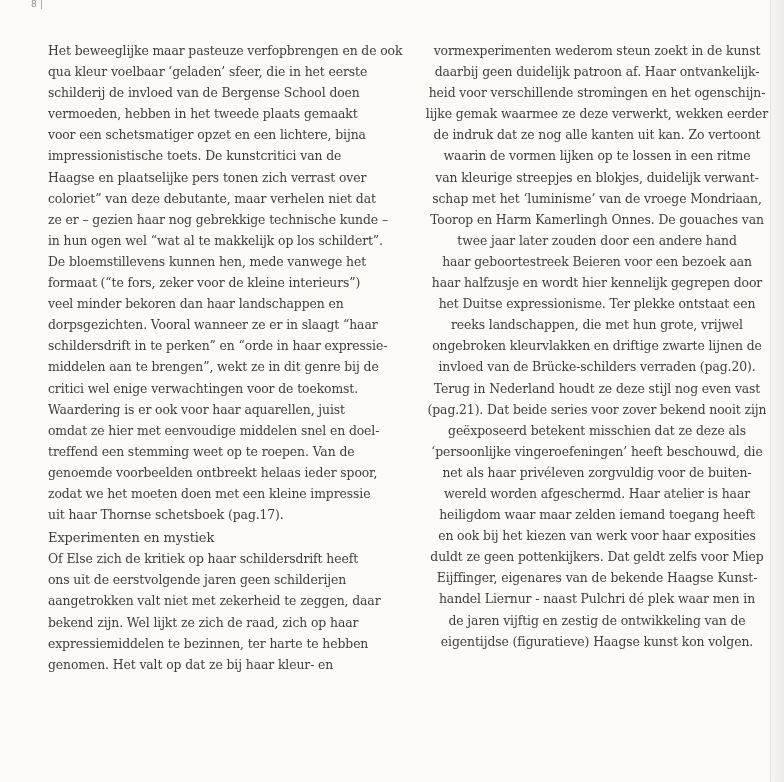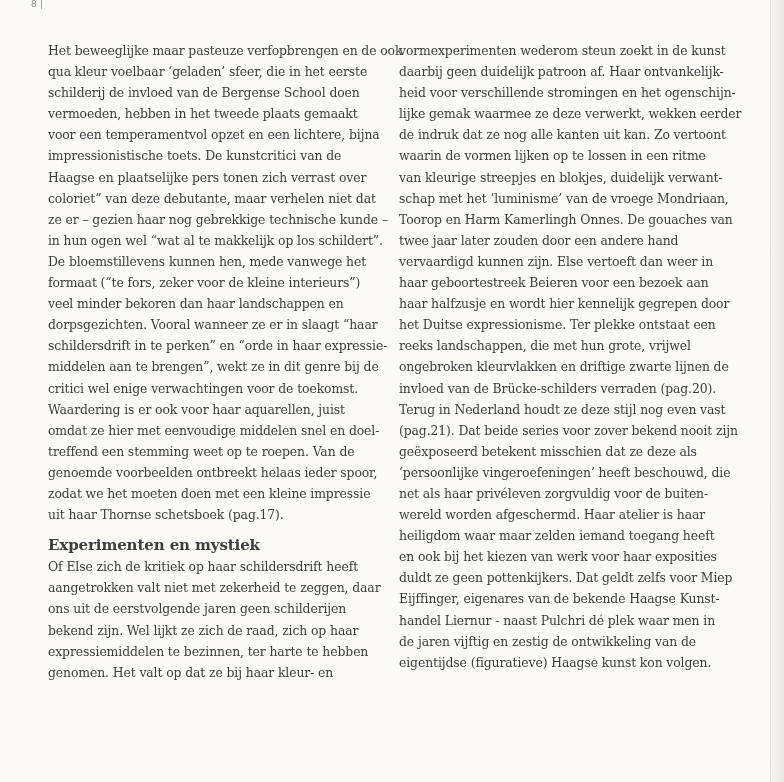--- a/index.html
+++ b/index.html
@@ -32,7 +32,7 @@
   }
   .column{position:absolute;top:40px;}
   #col-left{left:48px;width:340px;}
-  #col-right{left:399px;width:360px;}
+  #col-right{left:417px;width:360px;text-align:center;}
   .line{
     font-size:12.4px;
     line-height:21.1px;

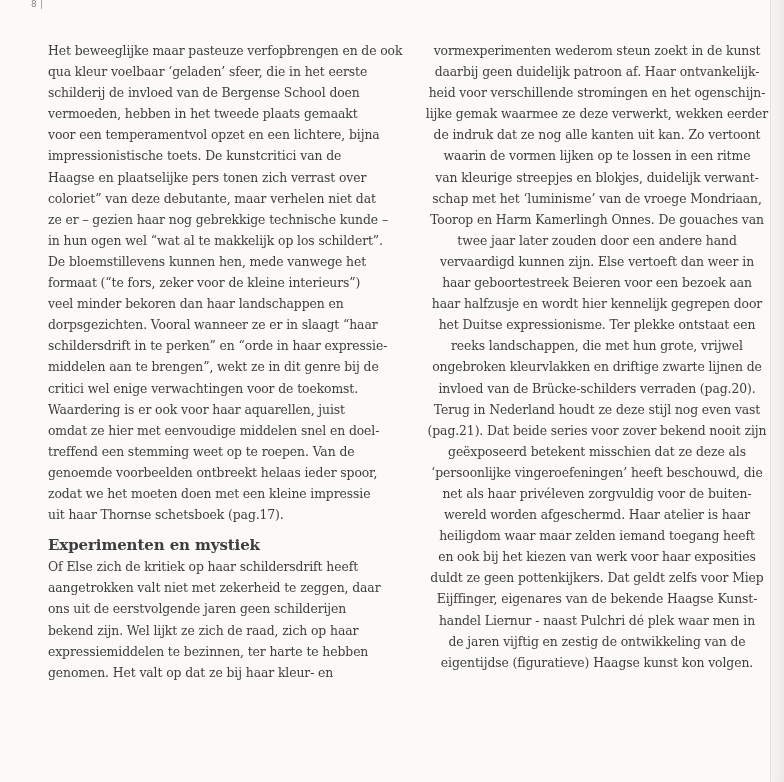--- a/index.html
+++ b/index.html
@@ -62,7 +62,7 @@
       <div class="line">qua kleur voelbaar ‘geladen’ sfeer, die in het eerste</div>
       <div class="line">schilderij de invloed van de Bergense School doen</div>
       <div class="line">vermoeden, hebben in het tweede plaats gemaakt</div>
-      <div class="line">voor een temperamentvol opzet en een lichtere, bijna</div>
+      <div class="line">voor een schetsmatiger opzet en een lichtere, bijna</div>
       <div class="line">impressionistische toets. De kunstcritici van de</div>
       <div class="line">Haagse en plaatselijke pers tonen zich verrast over</div>
       <div class="line">coloriet” van deze debutante, maar verhelen niet dat</div>

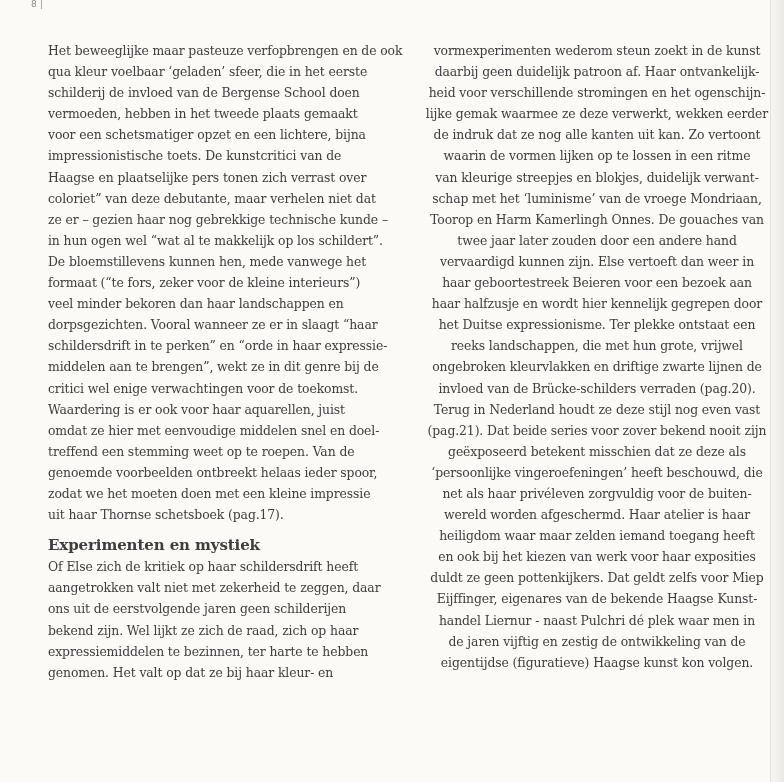--- a/index.html
+++ b/index.html
@@ -104,7 +104,6 @@
       <div class="line">schap met het ‘luminisme’ van de vroege Mondriaan,</div>
       <div class="line">Toorop en Harm Kamerlingh Onnes. De gouaches van</div>
       <div class="line">twee jaar later zouden door een andere hand</div>
-      <div class="line">vervaardigd kunnen zijn. Else vertoeft dan weer in</div>
       <div class="line">haar geboortestreek Beieren voor een bezoek aan</div>
       <div class="line">haar halfzusje en wordt hier kennelijk gegrepen door</div>
       <div class="line">het Duitse expressionisme. Ter plekke ontstaat een</div>

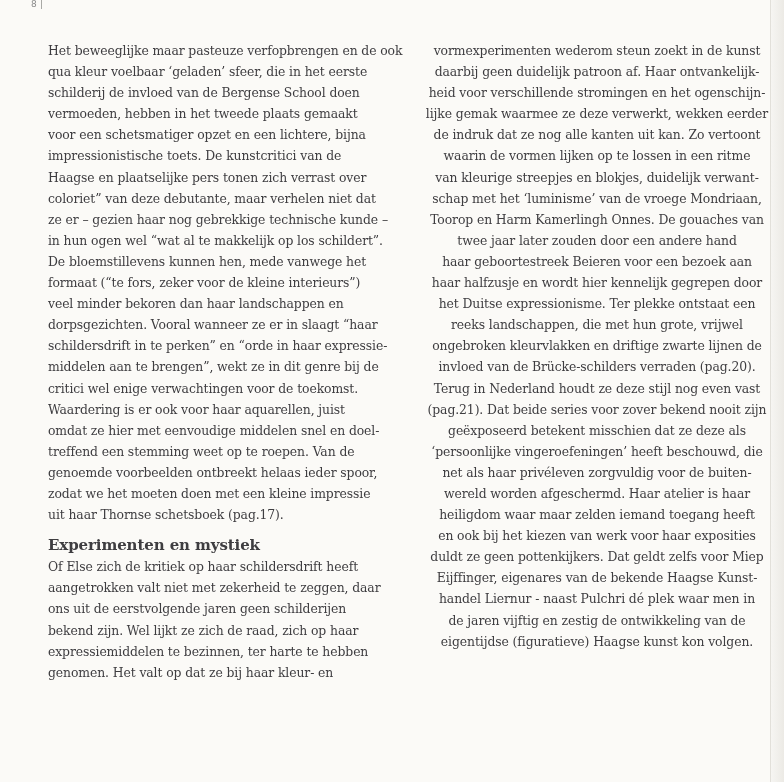--- a/index.html
+++ b/index.html
@@ -40,10 +40,10 @@
     white-space:nowrap;
   }
   .heading{
-    font-weight:bold;
-    font-size:15px;
+    font-weight:normal;
+    font-size:13px;
     line-height:21.1px;
-    margin-top:10px;
+    margin-top:2px;
     letter-spacing:-0.1px;
     color:var(--text);
   }

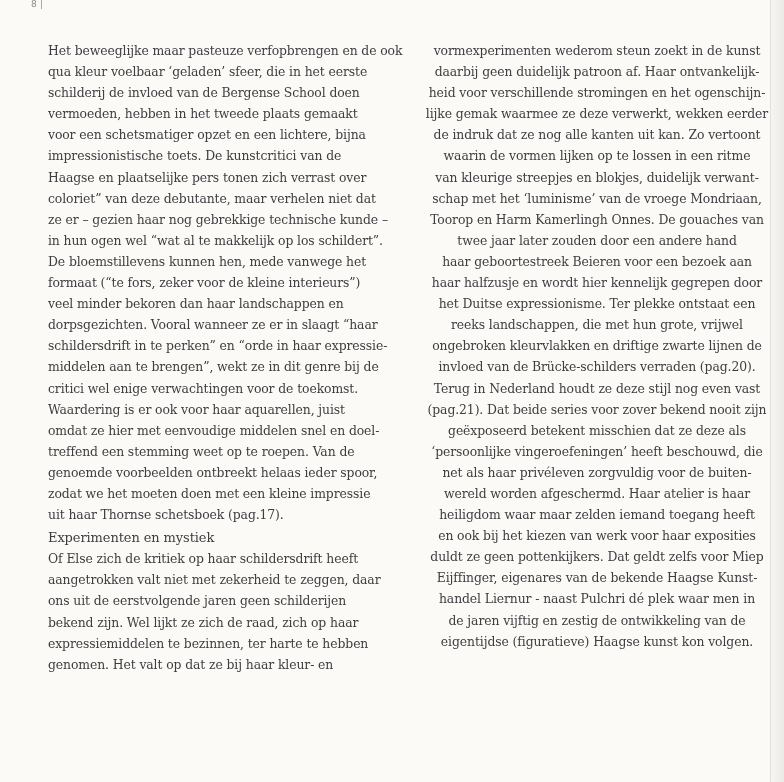--- a/index.html
+++ b/index.html
@@ -85,8 +85,8 @@
     <div class="heading">Experimenten en mystiek</div>
     <div class="paragraph">
       <div class="line">Of Else zich de kritiek op haar schildersdrift heeft</div>
+      <div class="line">ons uit de eerstvolgende jaren geen schilderijen</div>
       <div class="line">aangetrokken valt niet met zekerheid te zeggen, daar</div>
-      <div class="line">ons uit de eerstvolgende jaren geen schilderijen</div>
       <div class="line">bekend zijn. Wel lijkt ze zich de raad, zich op haar</div>
       <div class="line">expressiemiddelen te bezinnen, ter harte te hebben</div>
       <div class="line">genomen. Het valt op dat ze bij haar kleur- en</div>

